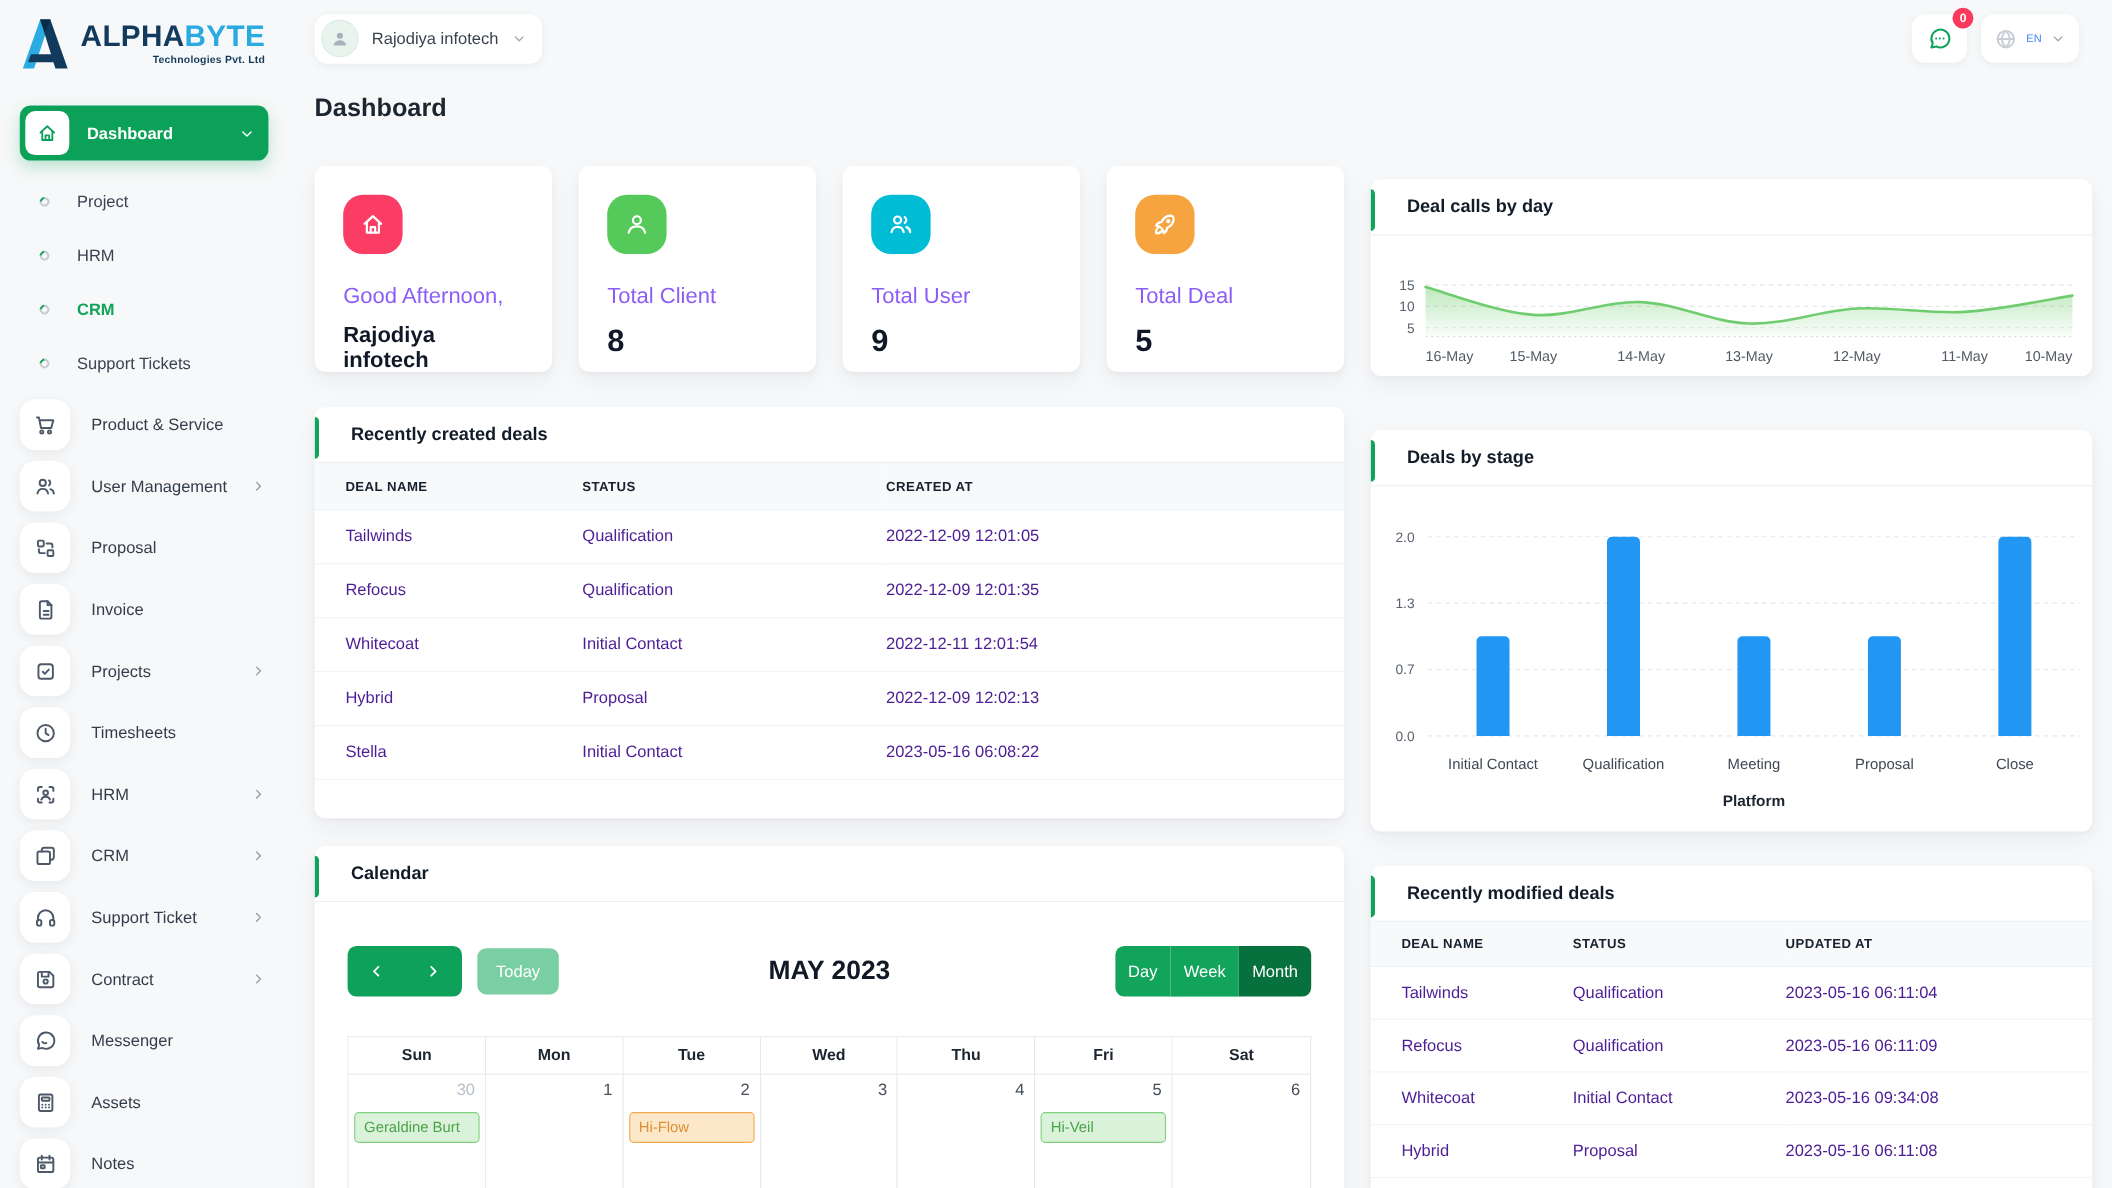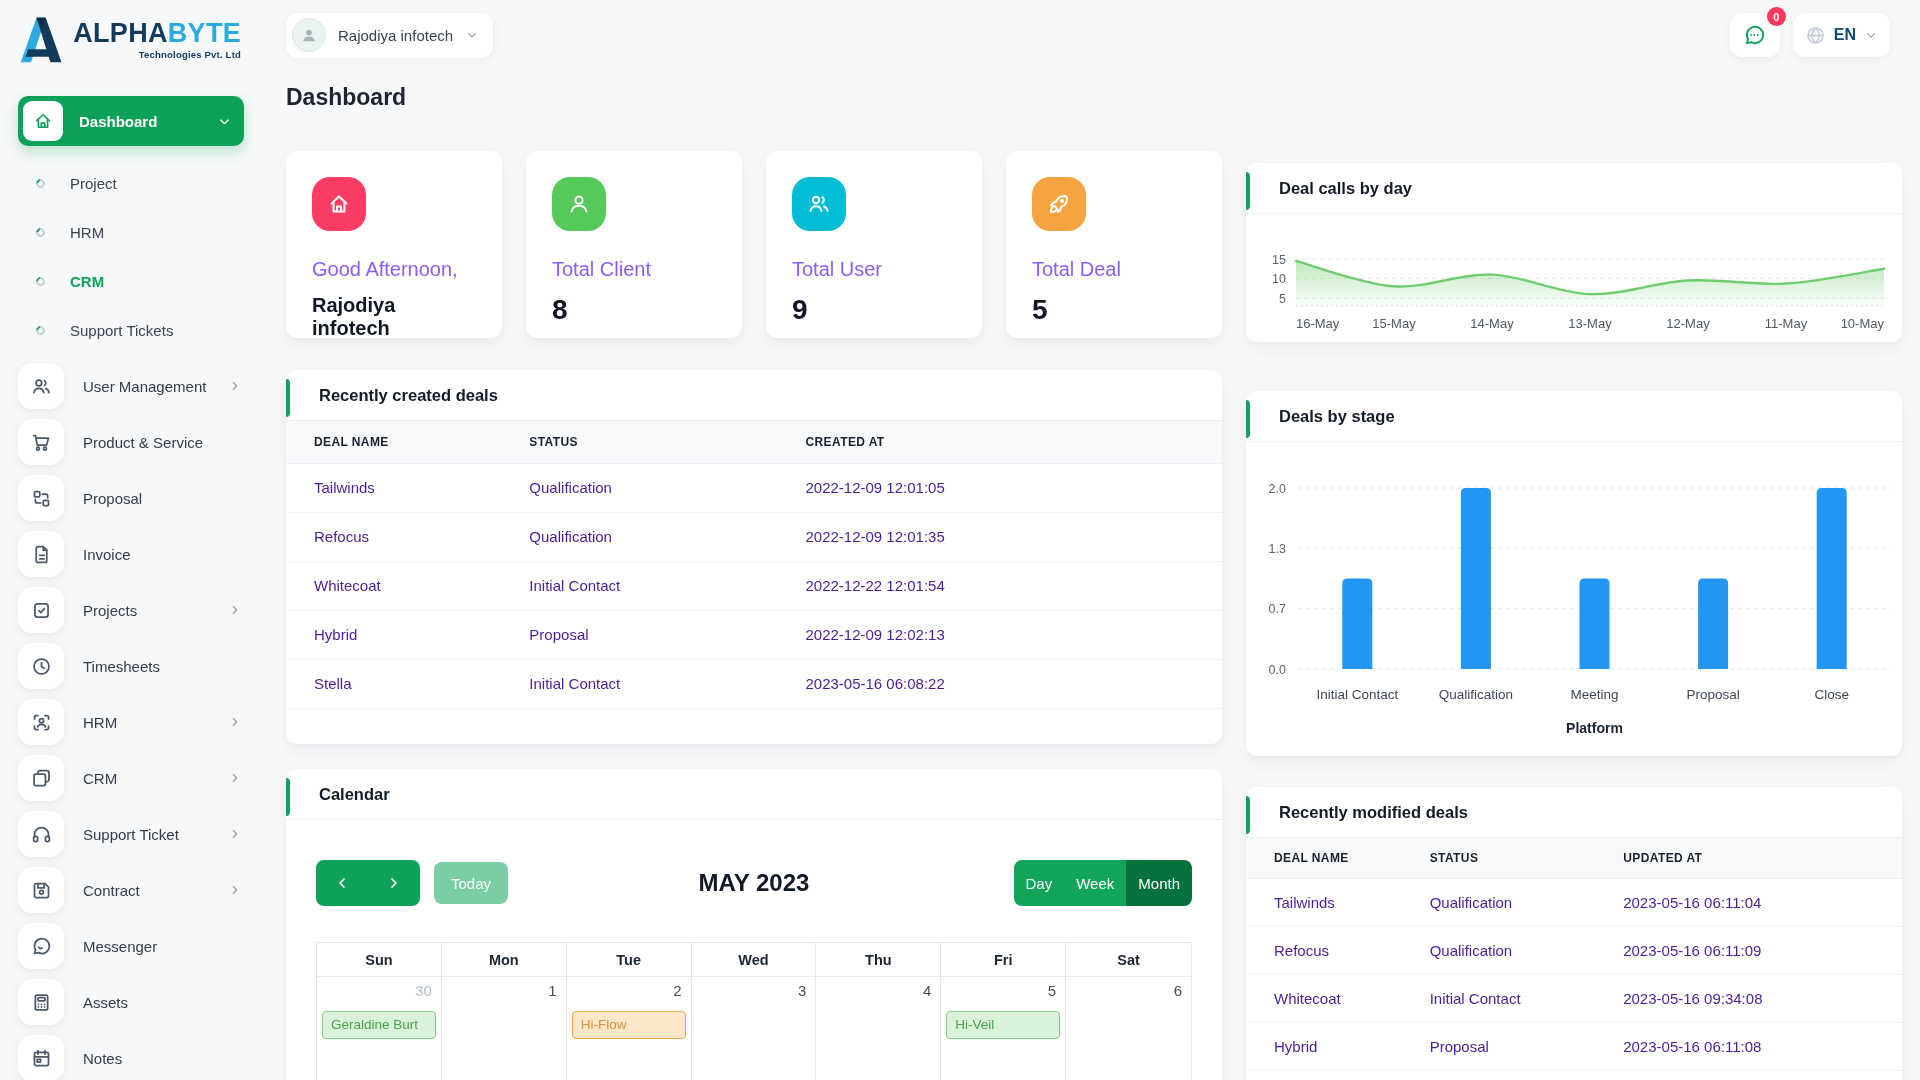--- a/index.html
+++ b/index.html
@@ -42,7 +42,7 @@
   .badge{position:absolute;top:-6px;right:-6px;min-width:19px;height:19px;padding:0 4px;border-radius:10px;background:#fb3a5b;color:#fff;font-size:11px;font-weight:700;display:flex;align-items:center;justify-content:center}
   .lang-pill{height:44px;background:#fff;border-radius:12px;display:flex;align-items:center;gap:8px;padding:0 12px;box-shadow:0 2px 8px rgba(30,40,60,.06);cursor:pointer}
   .globe{color:#c7ced6;display:flex}.globe svg{width:21px;height:21px}
-  .lang-label{font-size:16px;font-weight:700;color:#0c4a6e}
+  .lang-label{font-size:10px;font-weight:400;color:#3b82f6}
   .page-title{font-size:23px;font-weight:600;color:#1c2530;margin-top:14px}
   .content{display:flex;gap:24px;margin-top:40px}
   .col-left{width:936px;flex:none}

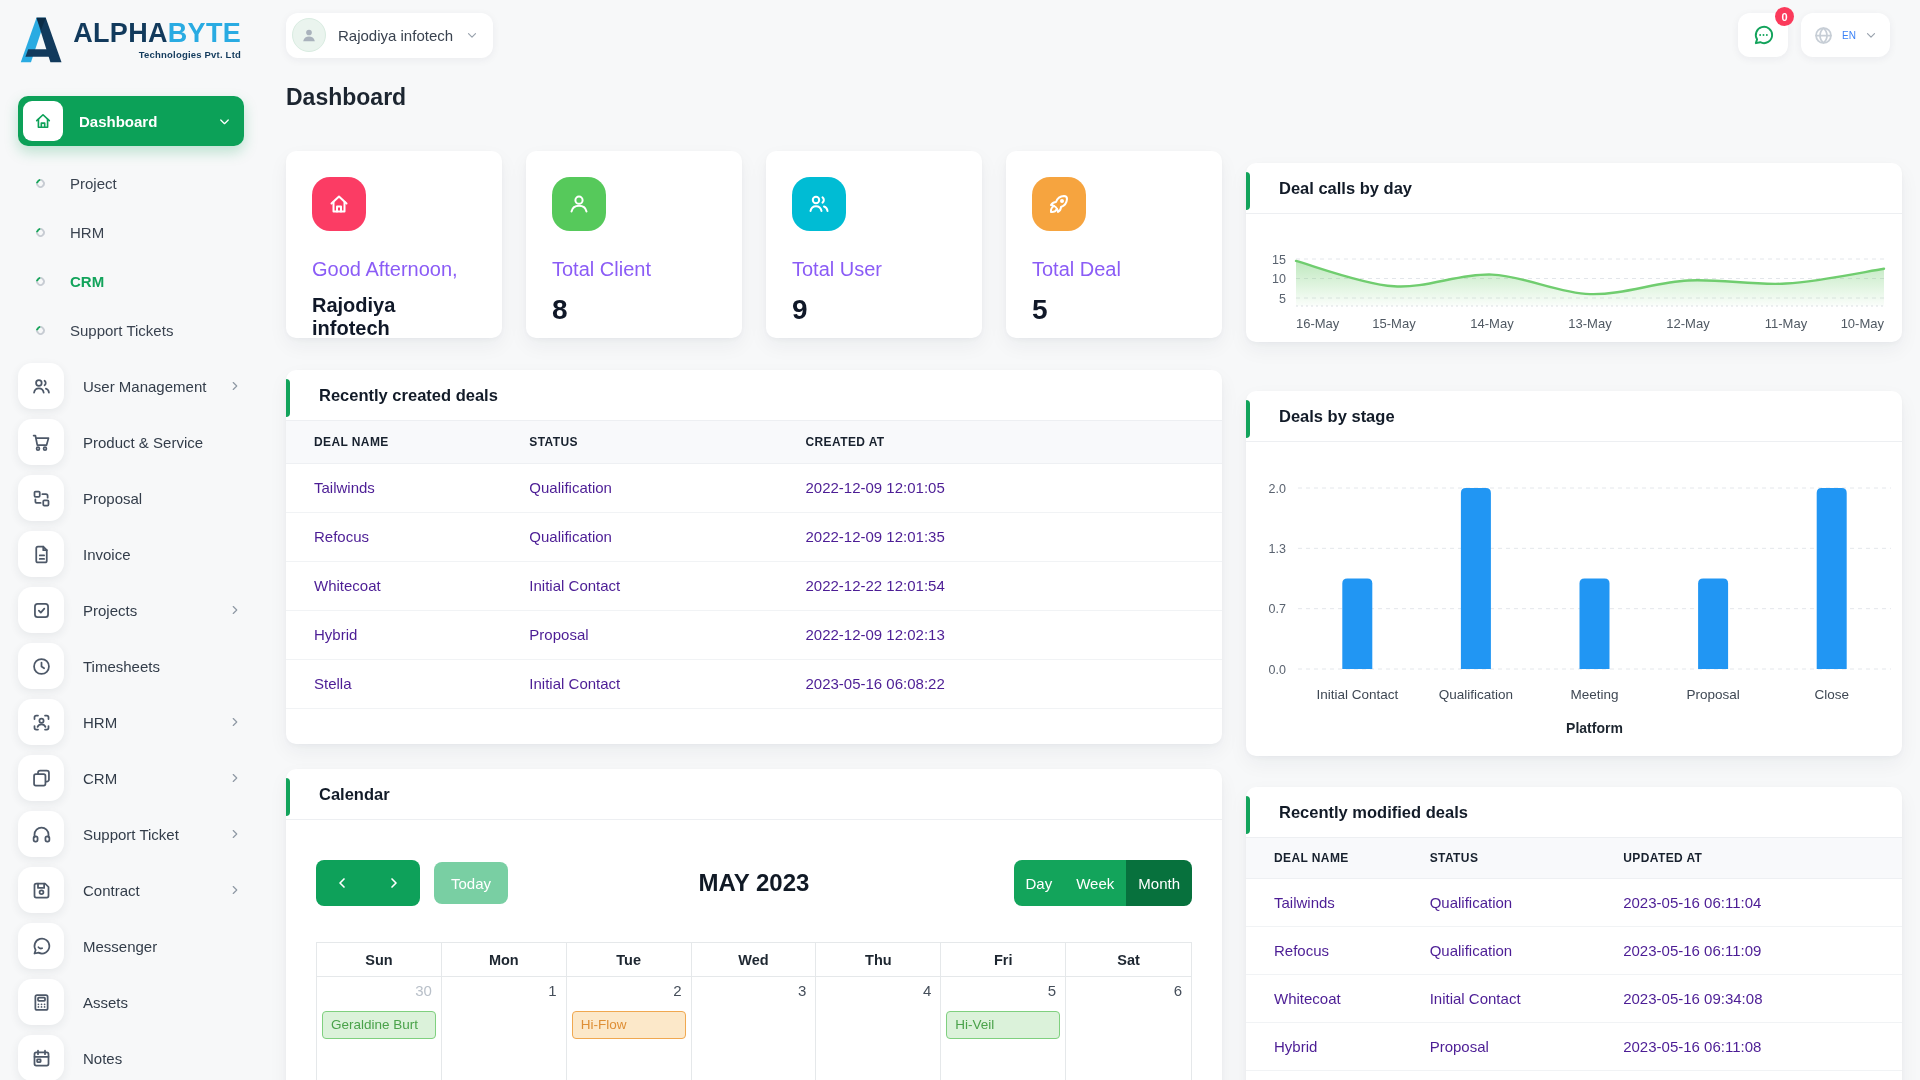--- a/index.html
+++ b/index.html
@@ -161,6 +161,18 @@
         <span class="nav-chip">
           <span style="display: flex;">
             <svg viewBox="0 0 24 24" fill="none" stroke="currentColor" stroke-width="2" stroke-linecap="round" stroke-linejoin="round">
+              <circle cx="8" cy="19" r="1.6"></circle>
+              <circle cx="16" cy="19" r="1.6"></circle>
+              <path d="M3 4h2l2.2 11h10.6l2.2-8H6"></path>
+            </svg>
+          </span>
+        </span>
+        <span class="nav-label">Product &amp; Service</span>
+      </div>
+      <div class="nav-item">
+        <span class="nav-chip">
+          <span style="display: flex;">
+            <svg viewBox="0 0 24 24" fill="none" stroke="currentColor" stroke-width="2" stroke-linecap="round" stroke-linejoin="round">
               <circle cx="9" cy="8" r="3.2"></circle>
               <path d="M3.5 19c.6-3.2 2.9-4.8 5.5-4.8s4.9 1.6 5.5 4.8"></path>
               <path d="M15.5 5.4a3.2 3.2 0 0 1 0 5.2"></path>
@@ -174,18 +186,6 @@
             <path d="M9 6l6 6-6 6"></path>
           </svg>
         </span>
-      </div>
-      <div class="nav-item">
-        <span class="nav-chip">
-          <span style="display: flex;">
-            <svg viewBox="0 0 24 24" fill="none" stroke="currentColor" stroke-width="2" stroke-linecap="round" stroke-linejoin="round">
-              <circle cx="8" cy="19" r="1.6"></circle>
-              <circle cx="16" cy="19" r="1.6"></circle>
-              <path d="M3 4h2l2.2 11h10.6l2.2-8H6"></path>
-            </svg>
-          </span>
-        </span>
-        <span class="nav-label">Product &amp; Service</span>
       </div>
       <div class="nav-item">
         <span class="nav-chip">

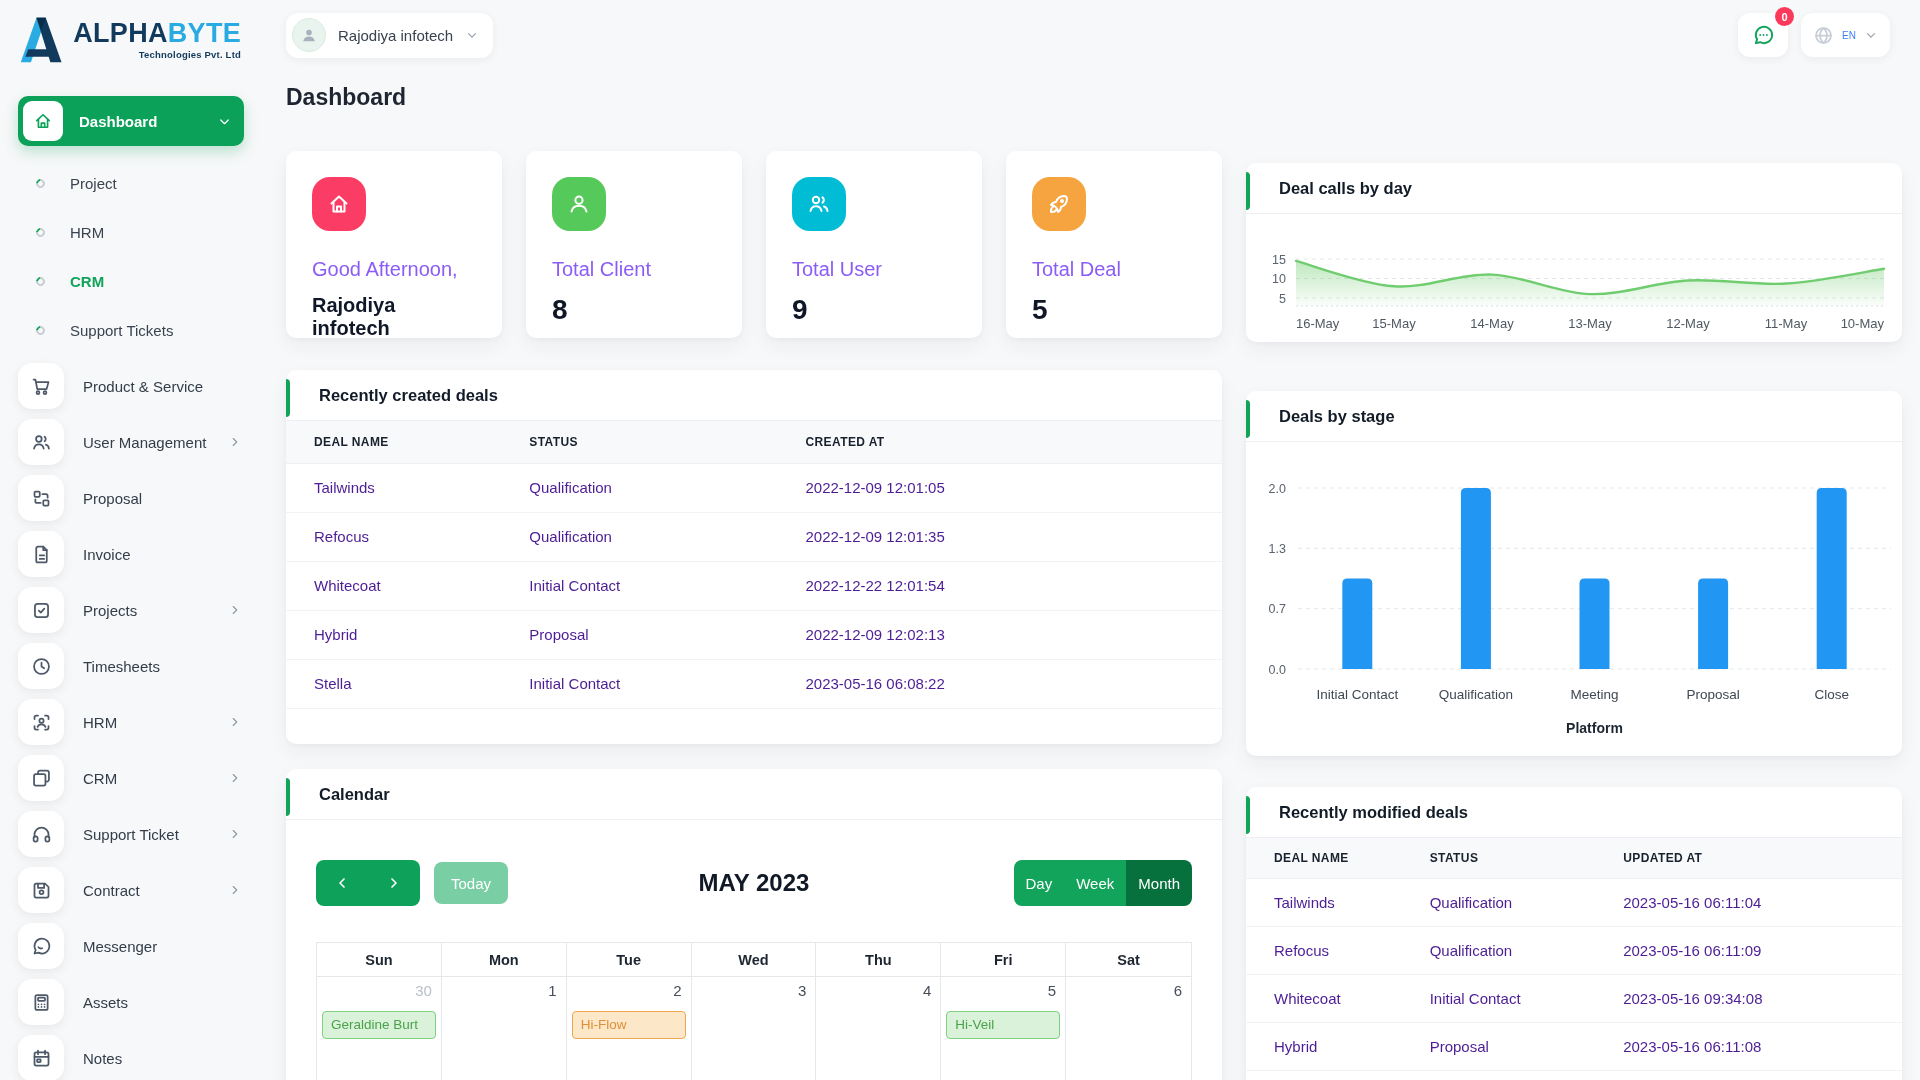--- a/index.html
+++ b/index.html
@@ -482,7 +482,7 @@
               <tr>
                 <td>Whitecoat</td>
                 <td>Initial Contact</td>
-                <td>2022-12-22 12:01:54</td>
+                <td>2022-12-11 12:01:54</td>
               </tr>
               <tr>
                 <td>Hybrid</td>

